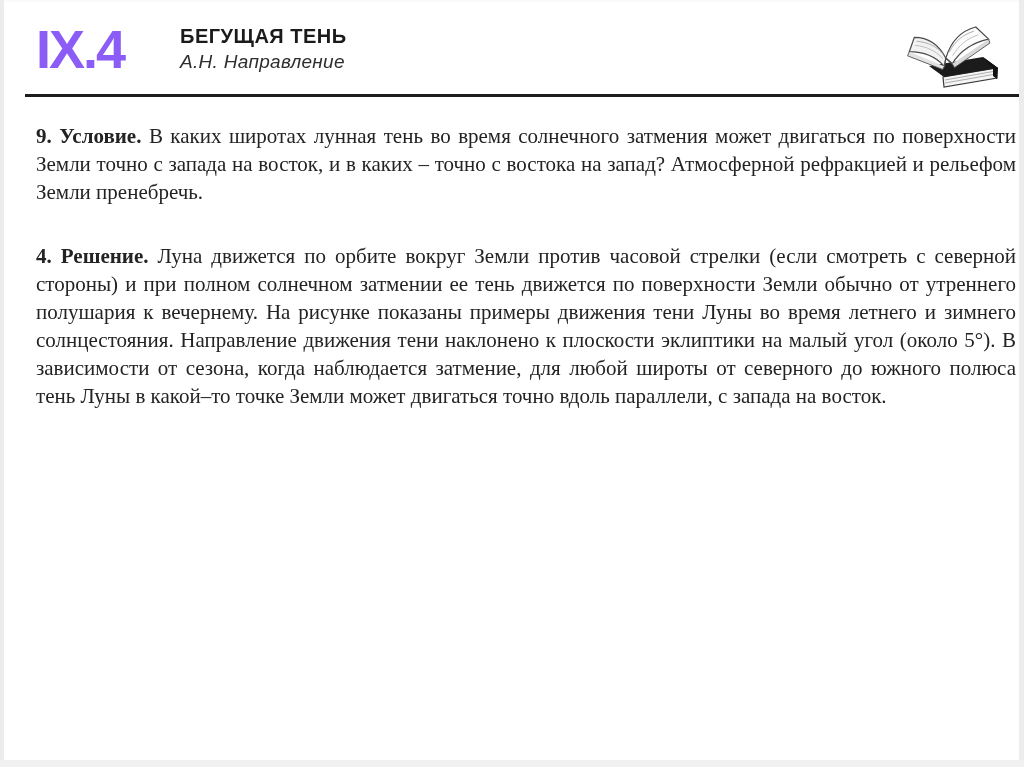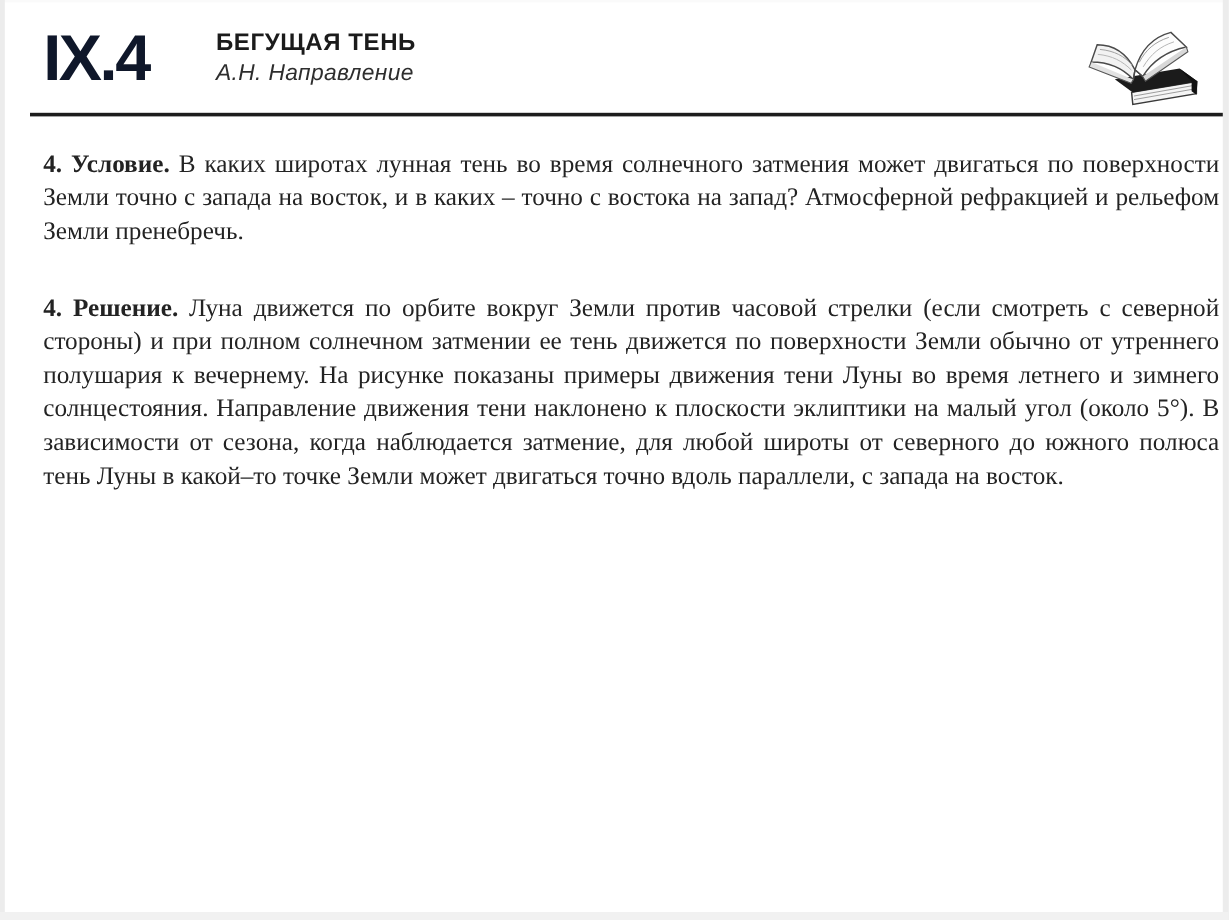--- a/index.html
+++ b/index.html
@@ -25,7 +25,7 @@
   .section-number {
     position: absolute; left: 36px; top: 22px;
     font-size: 54px; font-weight: 900; letter-spacing: -2px;
-    color: #0f172a; line-height: 1;
+    color: #8b5cf6; line-height: 1;
   }
   .title-block { position: absolute; left: 180px; top: 26px; }
   .slide-title {

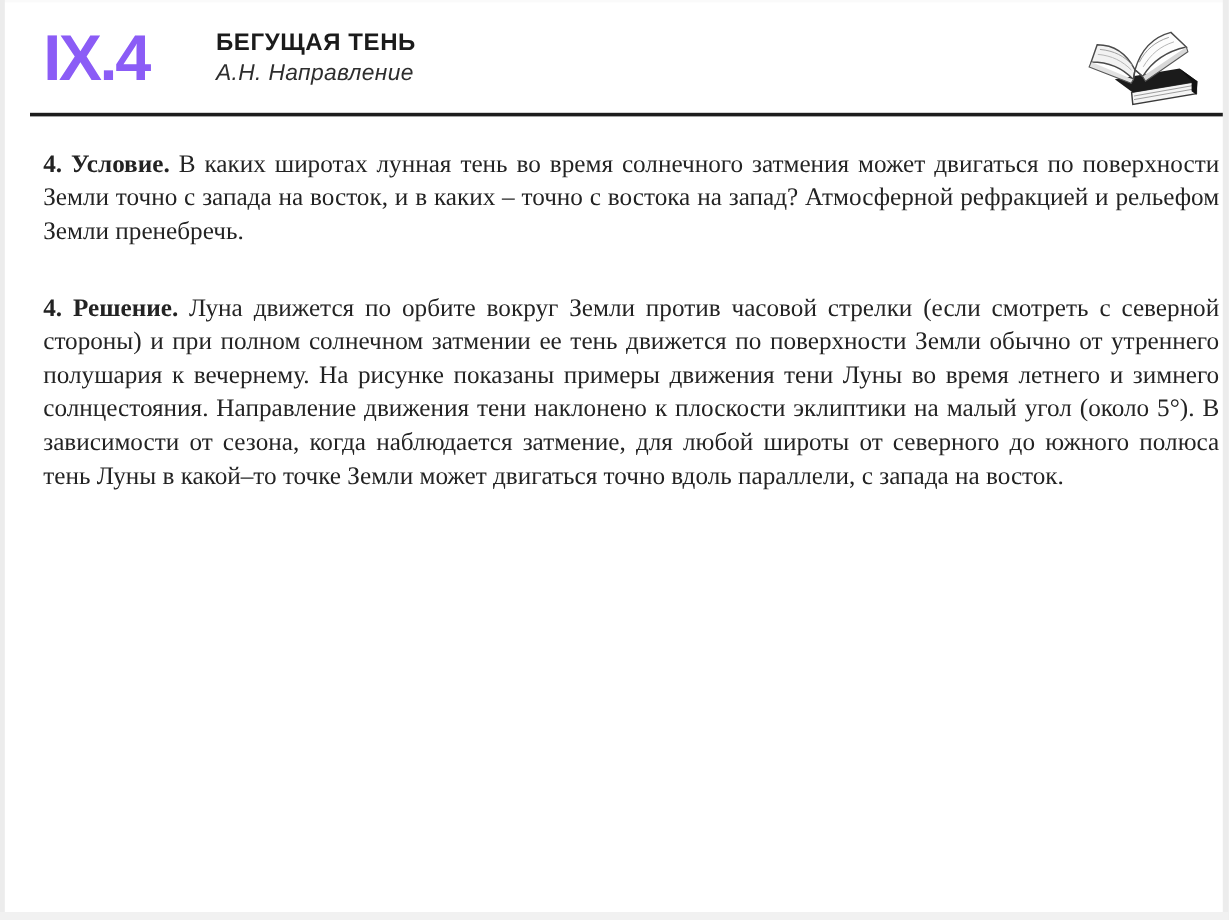--- a/index.html
+++ b/index.html
@@ -100,7 +100,7 @@
   <div class="header-rule"></div>
 
   <div class="content">
-    <p><span class="para-label">4. Условие.</span> <span>В каких широтах лунная тень во время солнечного затмения может двигаться по поверхности Земли точно с запада на восток, и в каких – точно с востока на запад? Атмосферной рефракцией и рельефом Земли пренебречь.</span></p>
+    <p><span class="para-label">9. Условие.</span> <span>В каких широтах лунная тень во время солнечного затмения может двигаться по поверхности Земли точно с запада на восток, и в каких – точно с востока на запад? Атмосферной рефракцией и рельефом Земли пренебречь.</span></p>
     <p><span class="para-label">4. Решение.</span> <span>Луна движется по орбите вокруг Земли против часовой стрелки (если смотреть с северной стороны) и при полном солнечном затмении ее тень движется по поверхности Земли обычно от утреннего полушария к вечернему. На рисунке показаны примеры движения тени Луны во время летнего и зимнего солнцестояния. Направление движения тени наклонено к плоскости эклиптики на малый угол (около 5°). В зависимости от сезона, когда наблюдается затмение, для любой широты от северного до южного полюса тень Луны в какой–то точке Земли может двигаться точно вдоль параллели, с запада на восток.</span></p>
   </div>
 

